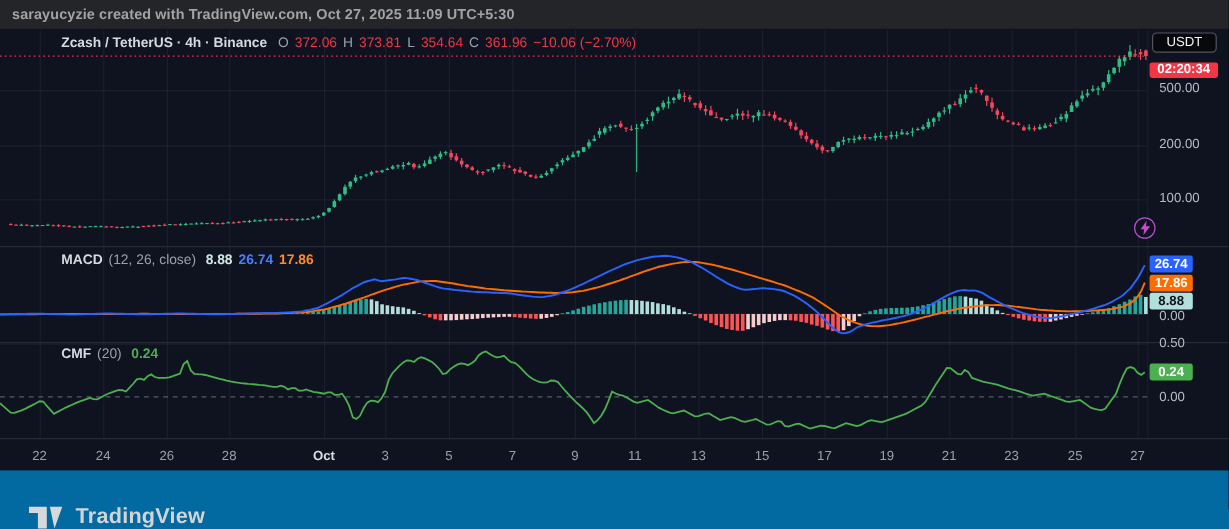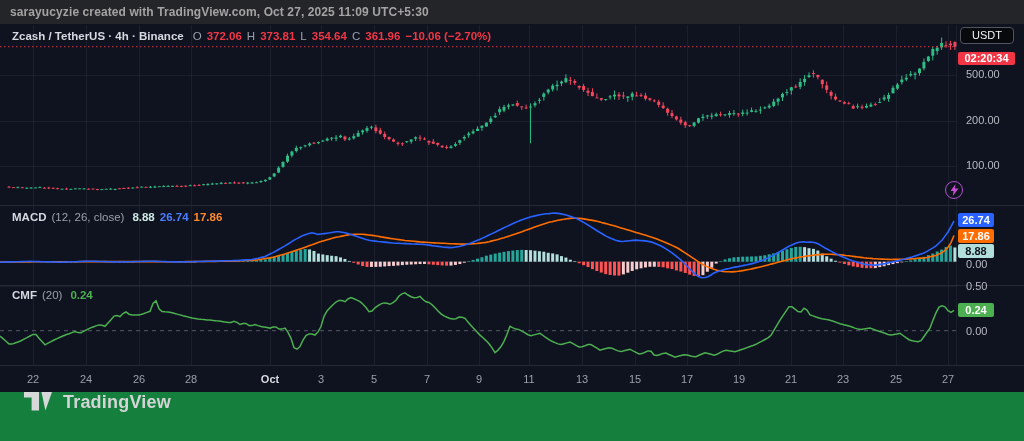--- a/index.html
+++ b/index.html
@@ -13,7 +13,7 @@
   #chart-svg { position:absolute; left:0; top:0; }
 
   .legend { position:absolute; display:flex; align-items:center; gap:5px; font-size:11.5px; white-space:nowrap; }
-  .lg-title { color:#d6d9e0; font-weight:700; }
+  .lg-title { color:#d6d9e0; font-weight:700;margin-left:39px; }
   .lg-dim   { color:#9aa0ab; }
   .lg-red   { color:#f23645; font-weight:700; }
   .lg-blue  { color:#4a7dff; font-weight:700; }

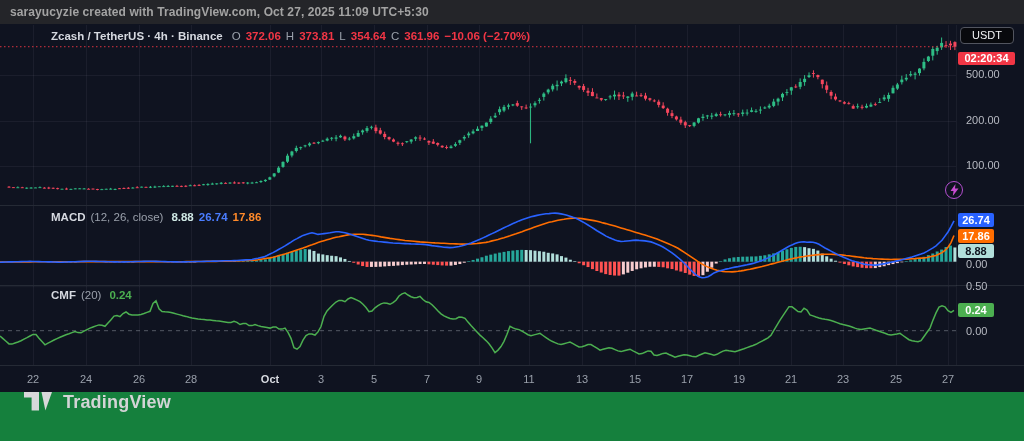--- a/index.html
+++ b/index.html
@@ -15,7 +15,7 @@
   .legend { position:absolute; display:flex; align-items:center; gap:5px; font-size:11.5px; white-space:nowrap; }
   .lg-title { color:#d6d9e0; font-weight:700;margin-left:39px; }
   .lg-dim   { color:#9aa0ab; }
-  .lg-red   { color:#f23645; font-weight:700; }
+  .lg-red   { color:#f23645; font-weight:400; }
   .lg-blue  { color:#4a7dff; font-weight:700; }
   .lg-orange{ color:#ff8a2a; font-weight:700; }
   .lg-teal  { color:#cfe8e4; font-weight:700; }

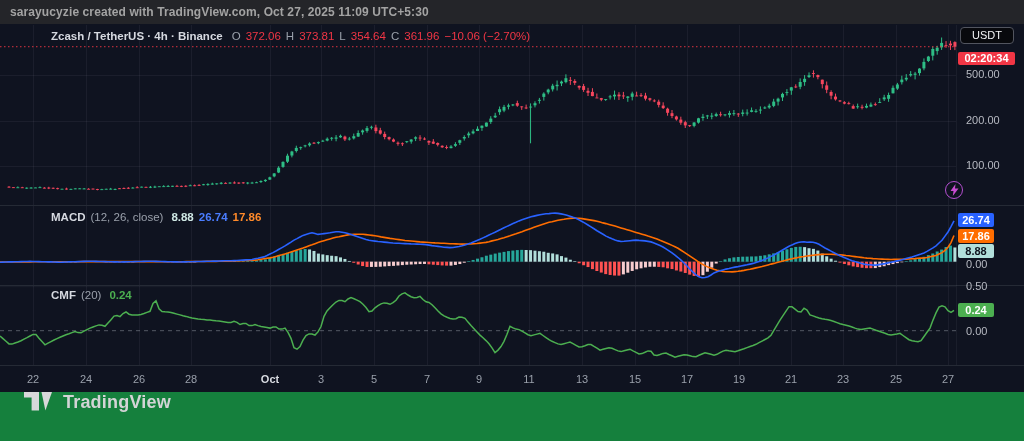--- a/index.html
+++ b/index.html
@@ -35,8 +35,8 @@
   #flash-icon { position:absolute; left:945px; top:181px; width:18px; height:18px; border:1.5px solid #b44fd0;
                 border-radius:50%; background:rgba(15,19,32,.85); display:flex; align-items:center; justify-content:center; }
 
-  #footer { position:absolute; left:0; top:392px; width:1024px; height:49px; background:#15803d;
-            display:flex; align-items:flex-start; padding-left:24px; }
+  #footer { position:absolute; left:0; top:392px; width:1024px; height:49px; background:#0369a1;
+            display:flex; align-items:flex-end; padding-left:24px; }
   #footer .brand-text { color:#d3d4d6; font-size:18px; font-weight:700; margin-left:9px; letter-spacing:.2px; }
 </style>
 </head>

